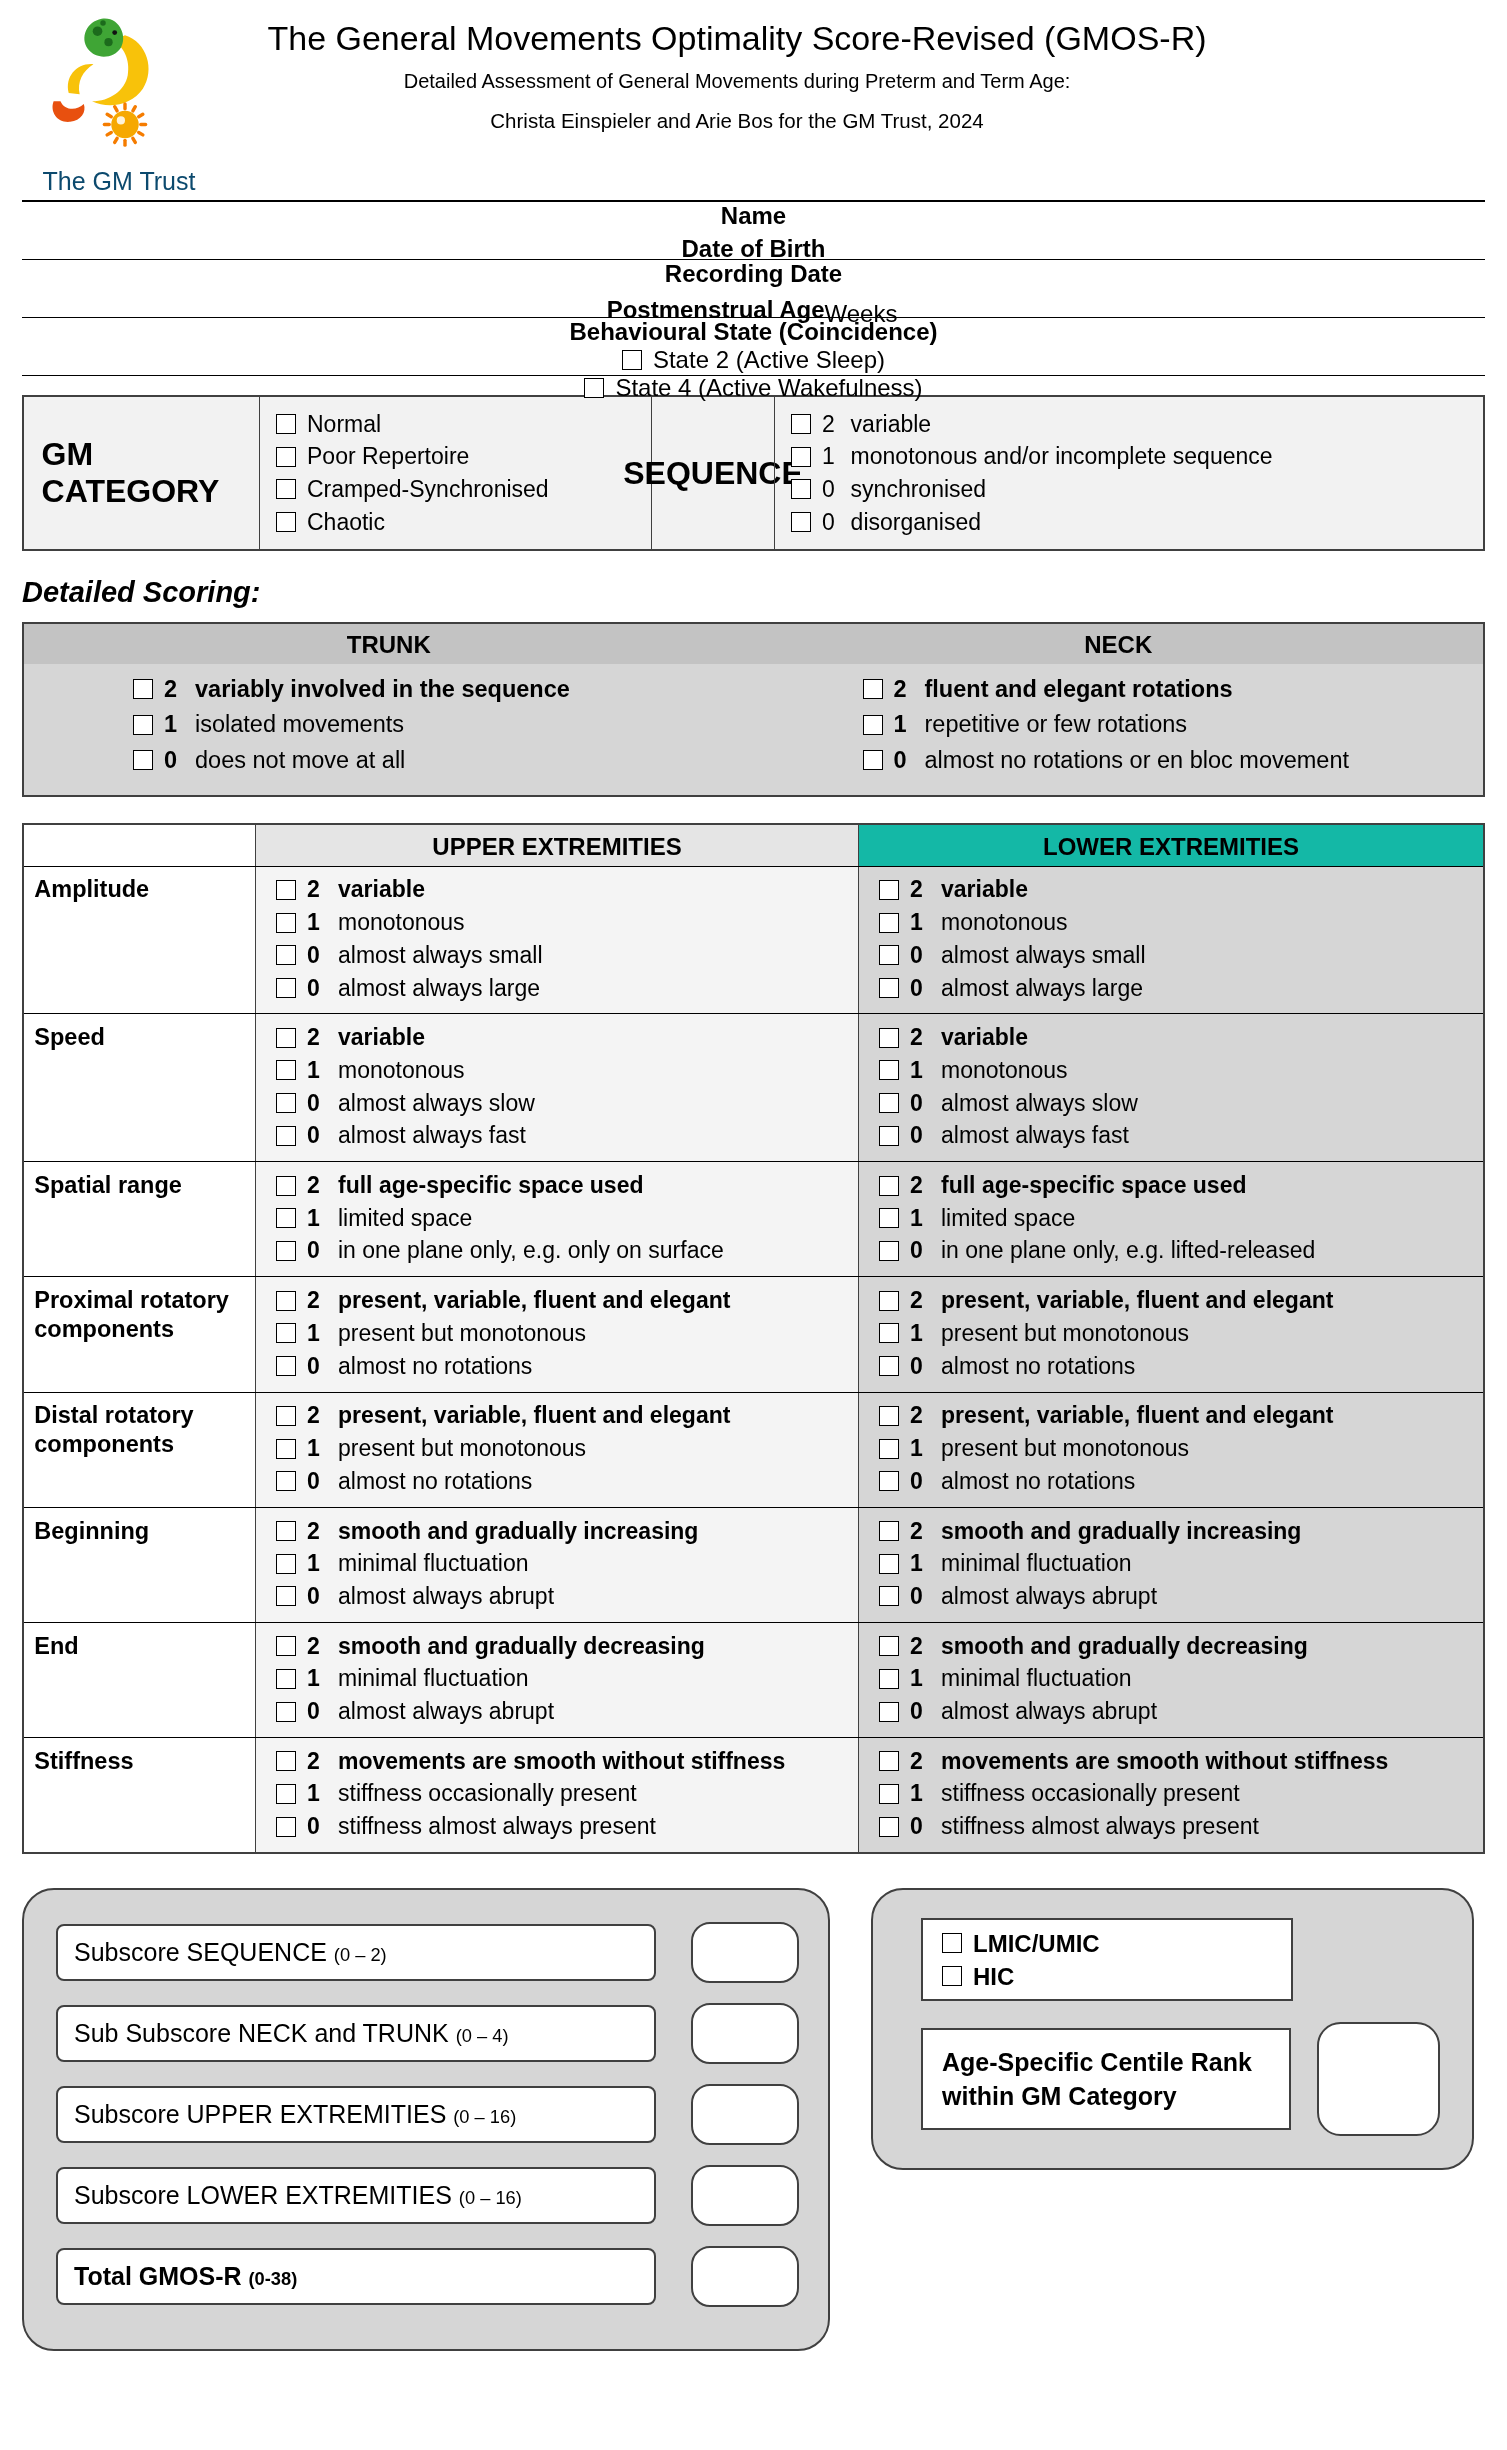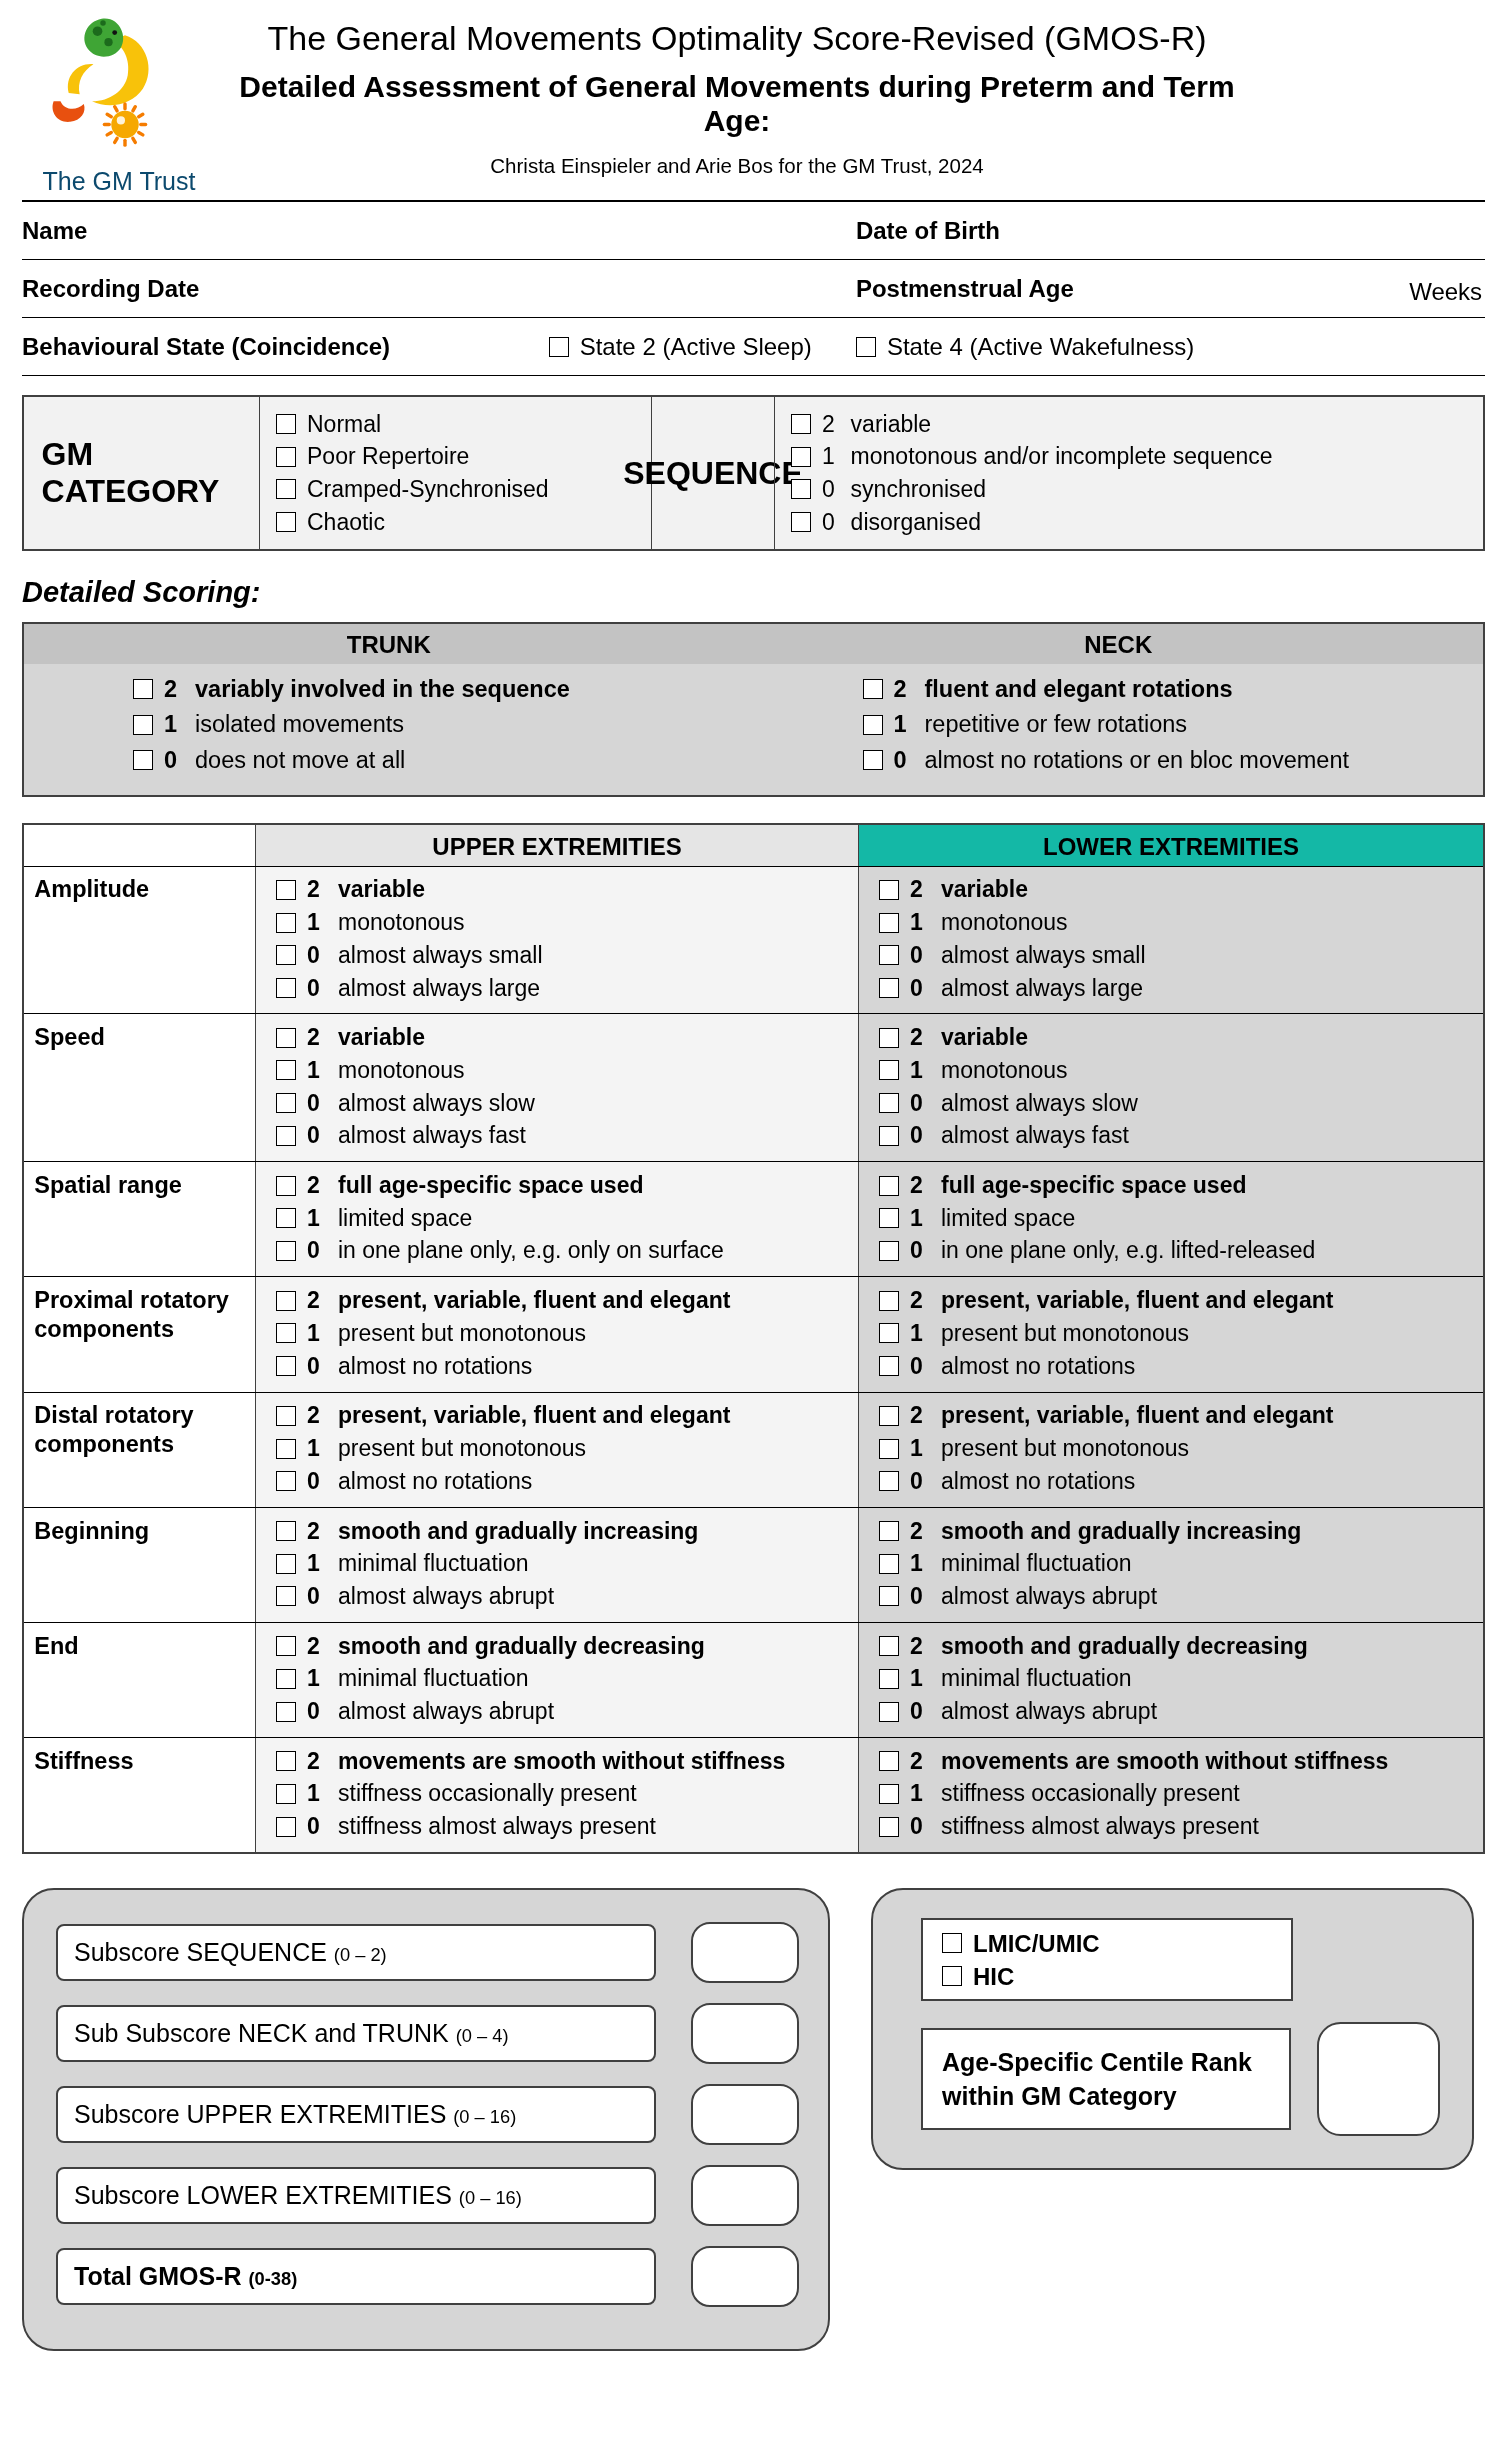--- a/index.html
+++ b/index.html
@@ -13,7 +13,7 @@
   .logo-caption{font-size:25px;color:#0c4a6e;margin-top:4px;}
   .title-wrap{flex:1;text-align:center;padding-right:227px;padding-top:7.3px;}
   .doc-title{font-size:34px;font-weight:400;margin:0 0 11.7px;}
-  .doc-subtitle{font-size:30px;font-weight:700;margin:0 0 16px;}
+  .doc-subtitle{font-size:20px;font-weight:400;margin:0 0 16px;}
   .doc-authors{font-size:20.5px;margin:0;}
   .rule{border-top:2.2px solid #000;margin-top:4.4px;}
 

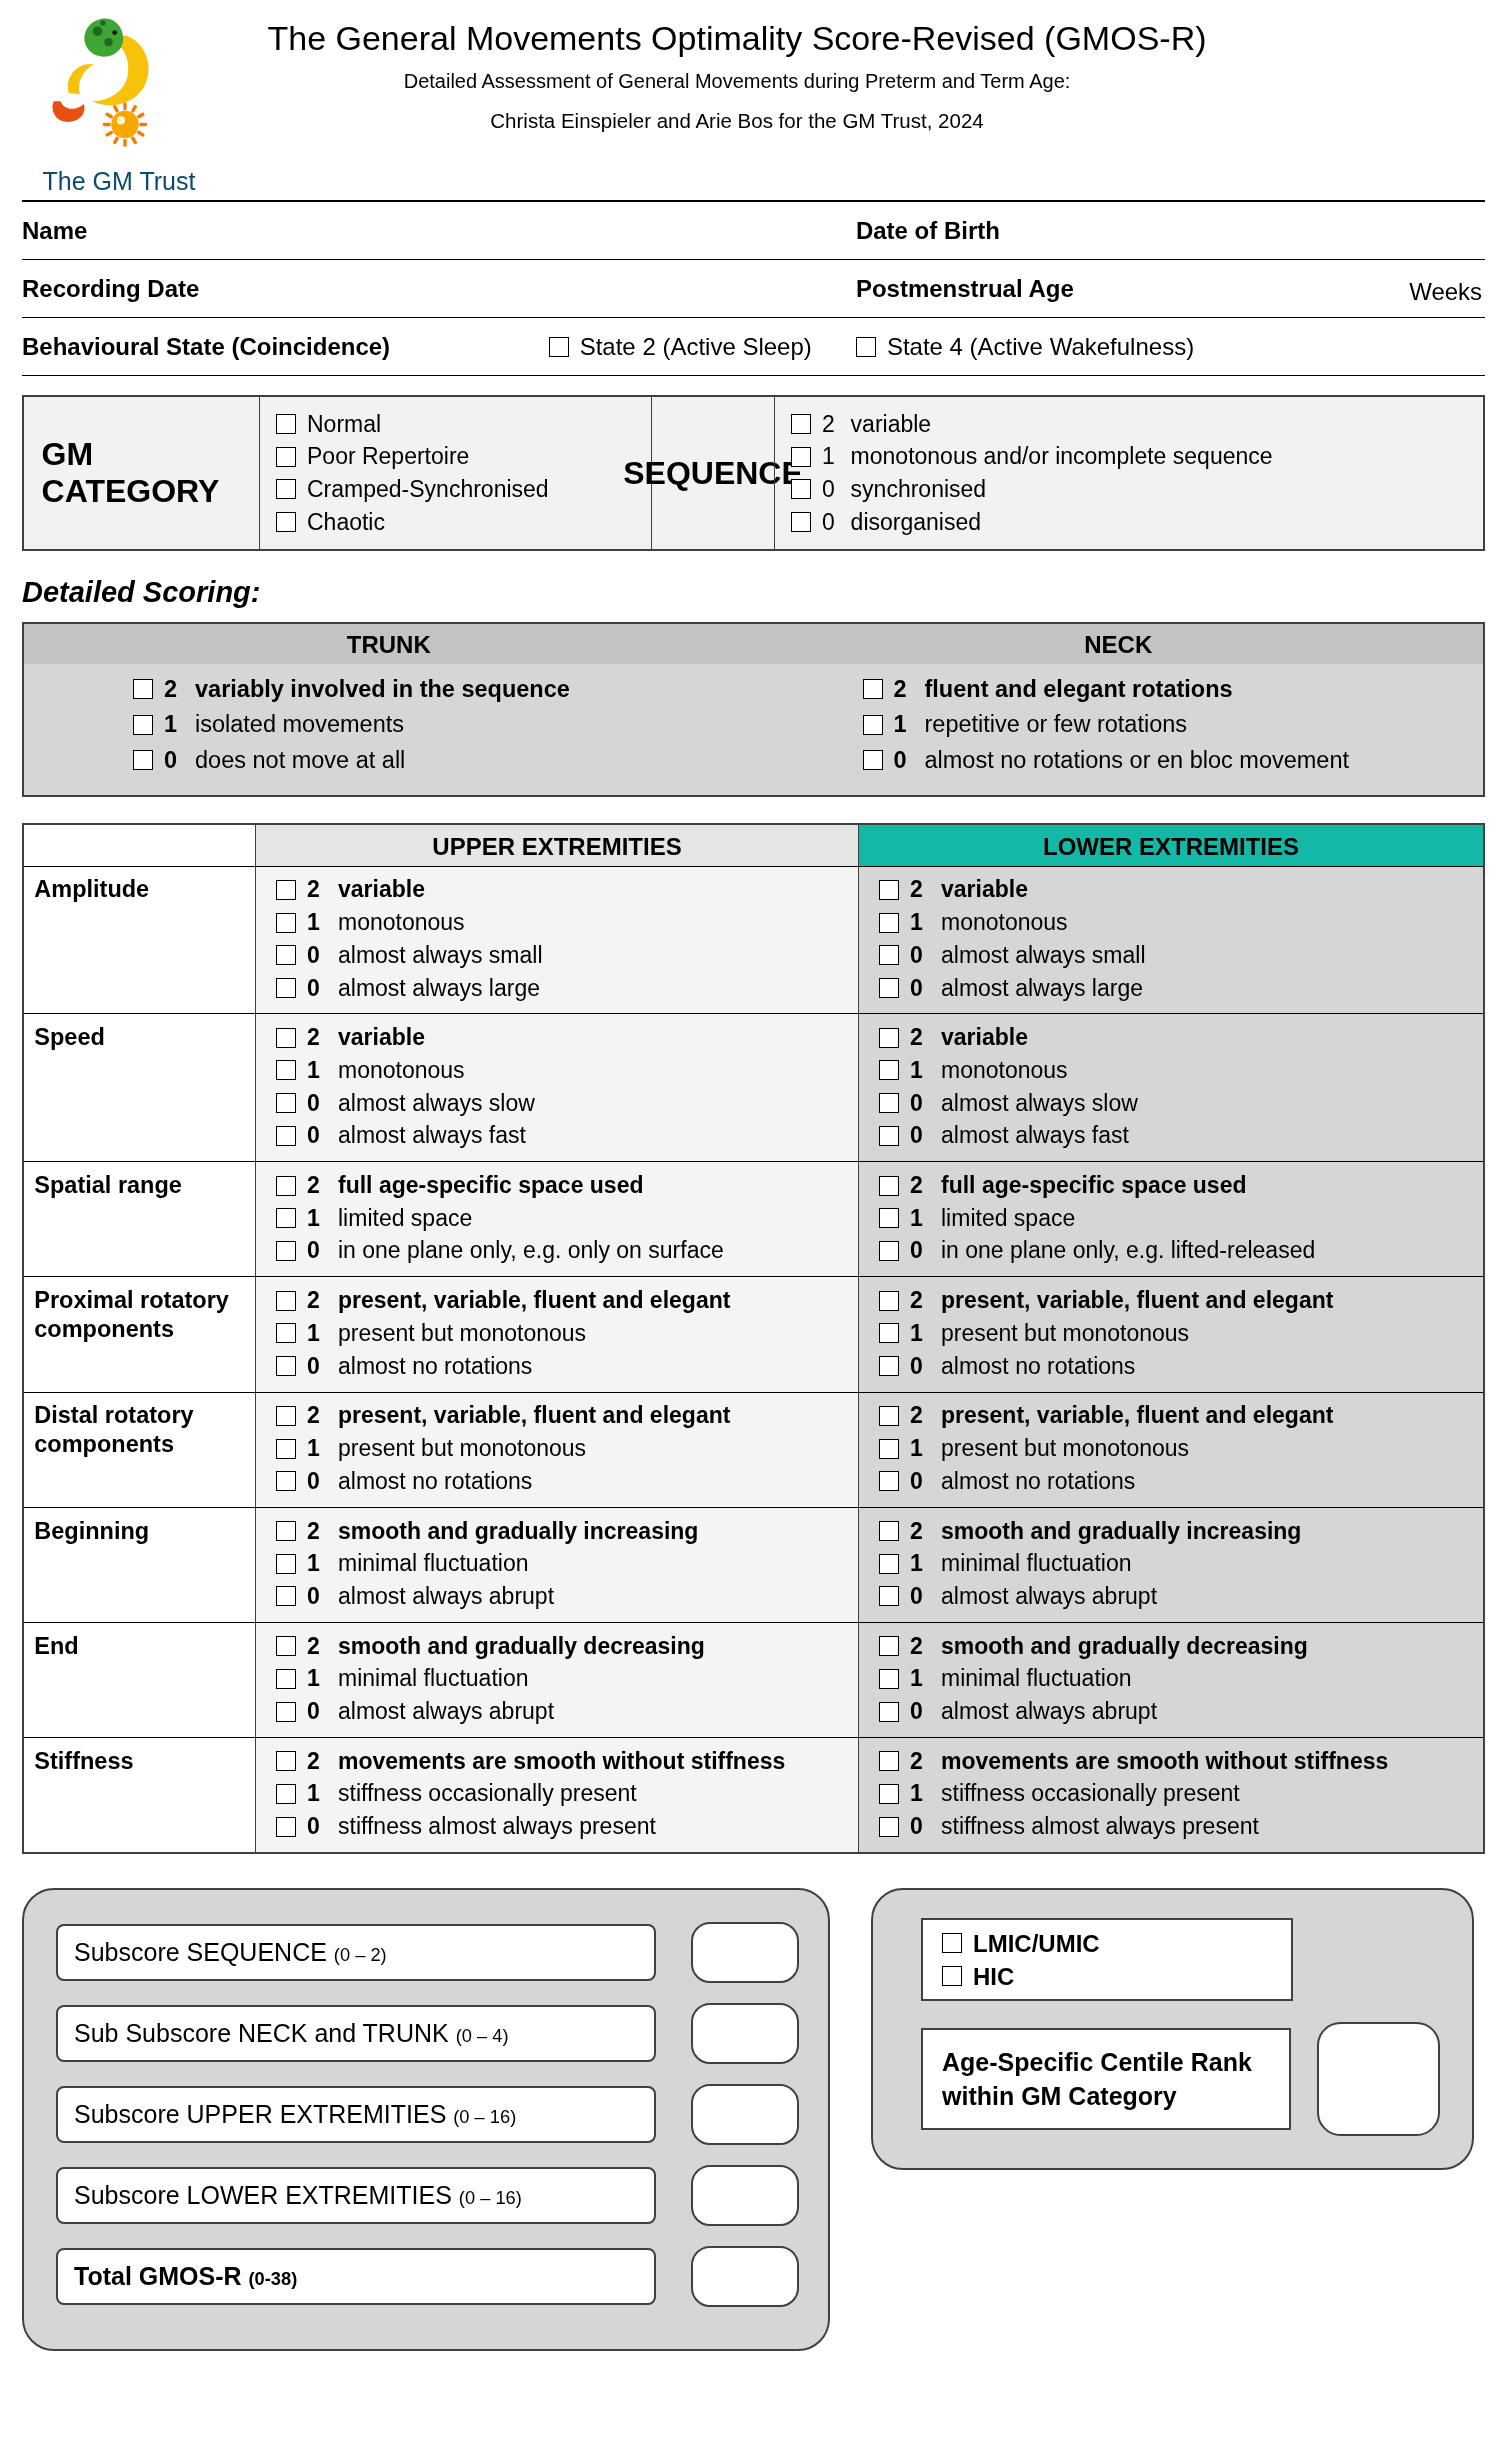--- a/index.html
+++ b/index.html
@@ -18,7 +18,7 @@
   .rule{border-top:2.2px solid #000;margin-top:4.4px;}
 
   
-  .info-row{display:flex;align-items:center;height:57px;border-bottom:1.8px solid #000;font-size:24px;font-weight:700;}
+  .info-row{display:flex;align-items:center;height:57px;border-bottom:1.8px solid #000;font-size:24px;font-weight:700;flex-direction:column;}
   .info-col-a{flex:0 0 57%;}
   .pma-wrap{flex:1;display:flex;align-items:center;}
   .weeks{margin-left:auto;font-weight:400;align-self:flex-start;margin-top:7.3px;margin-right:2.9px;}

